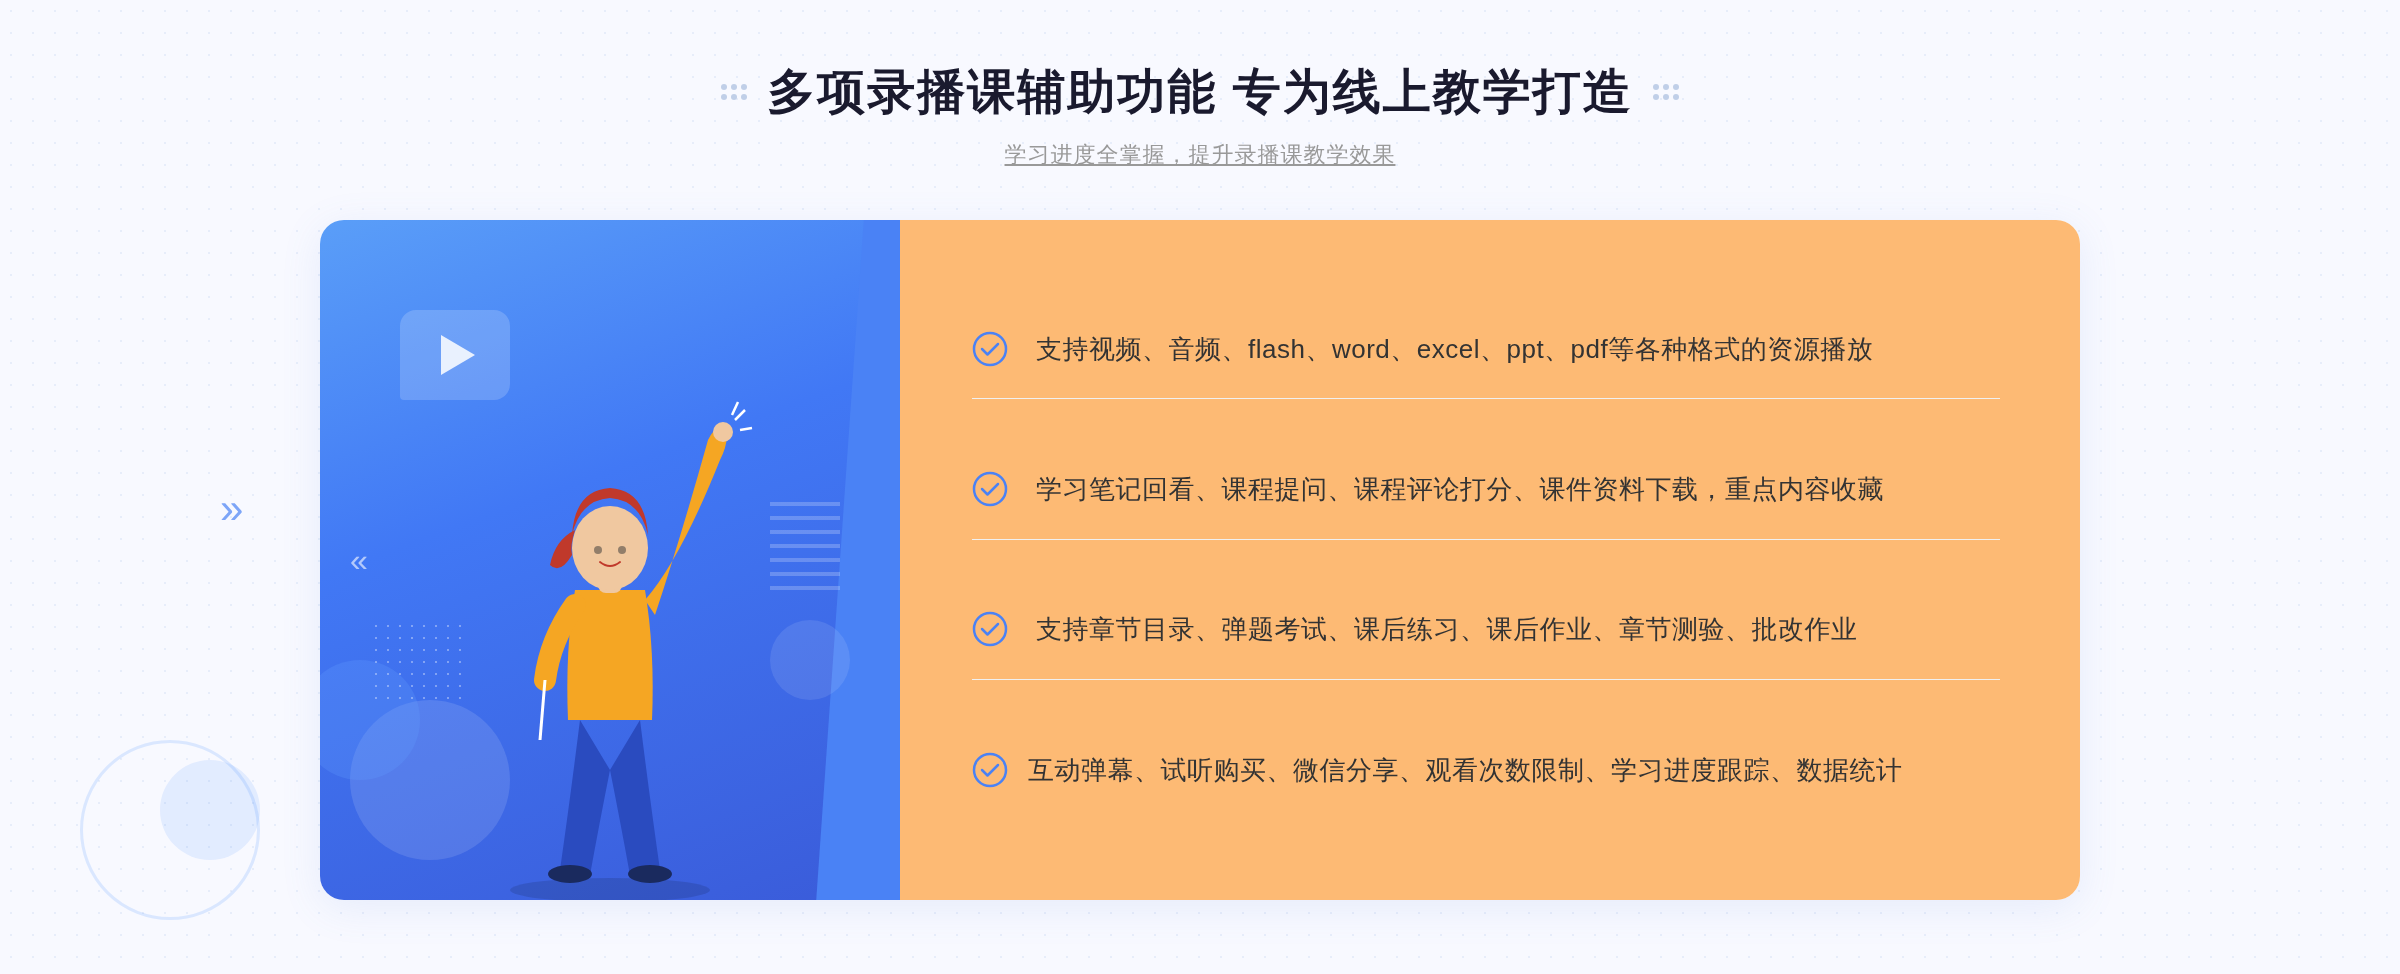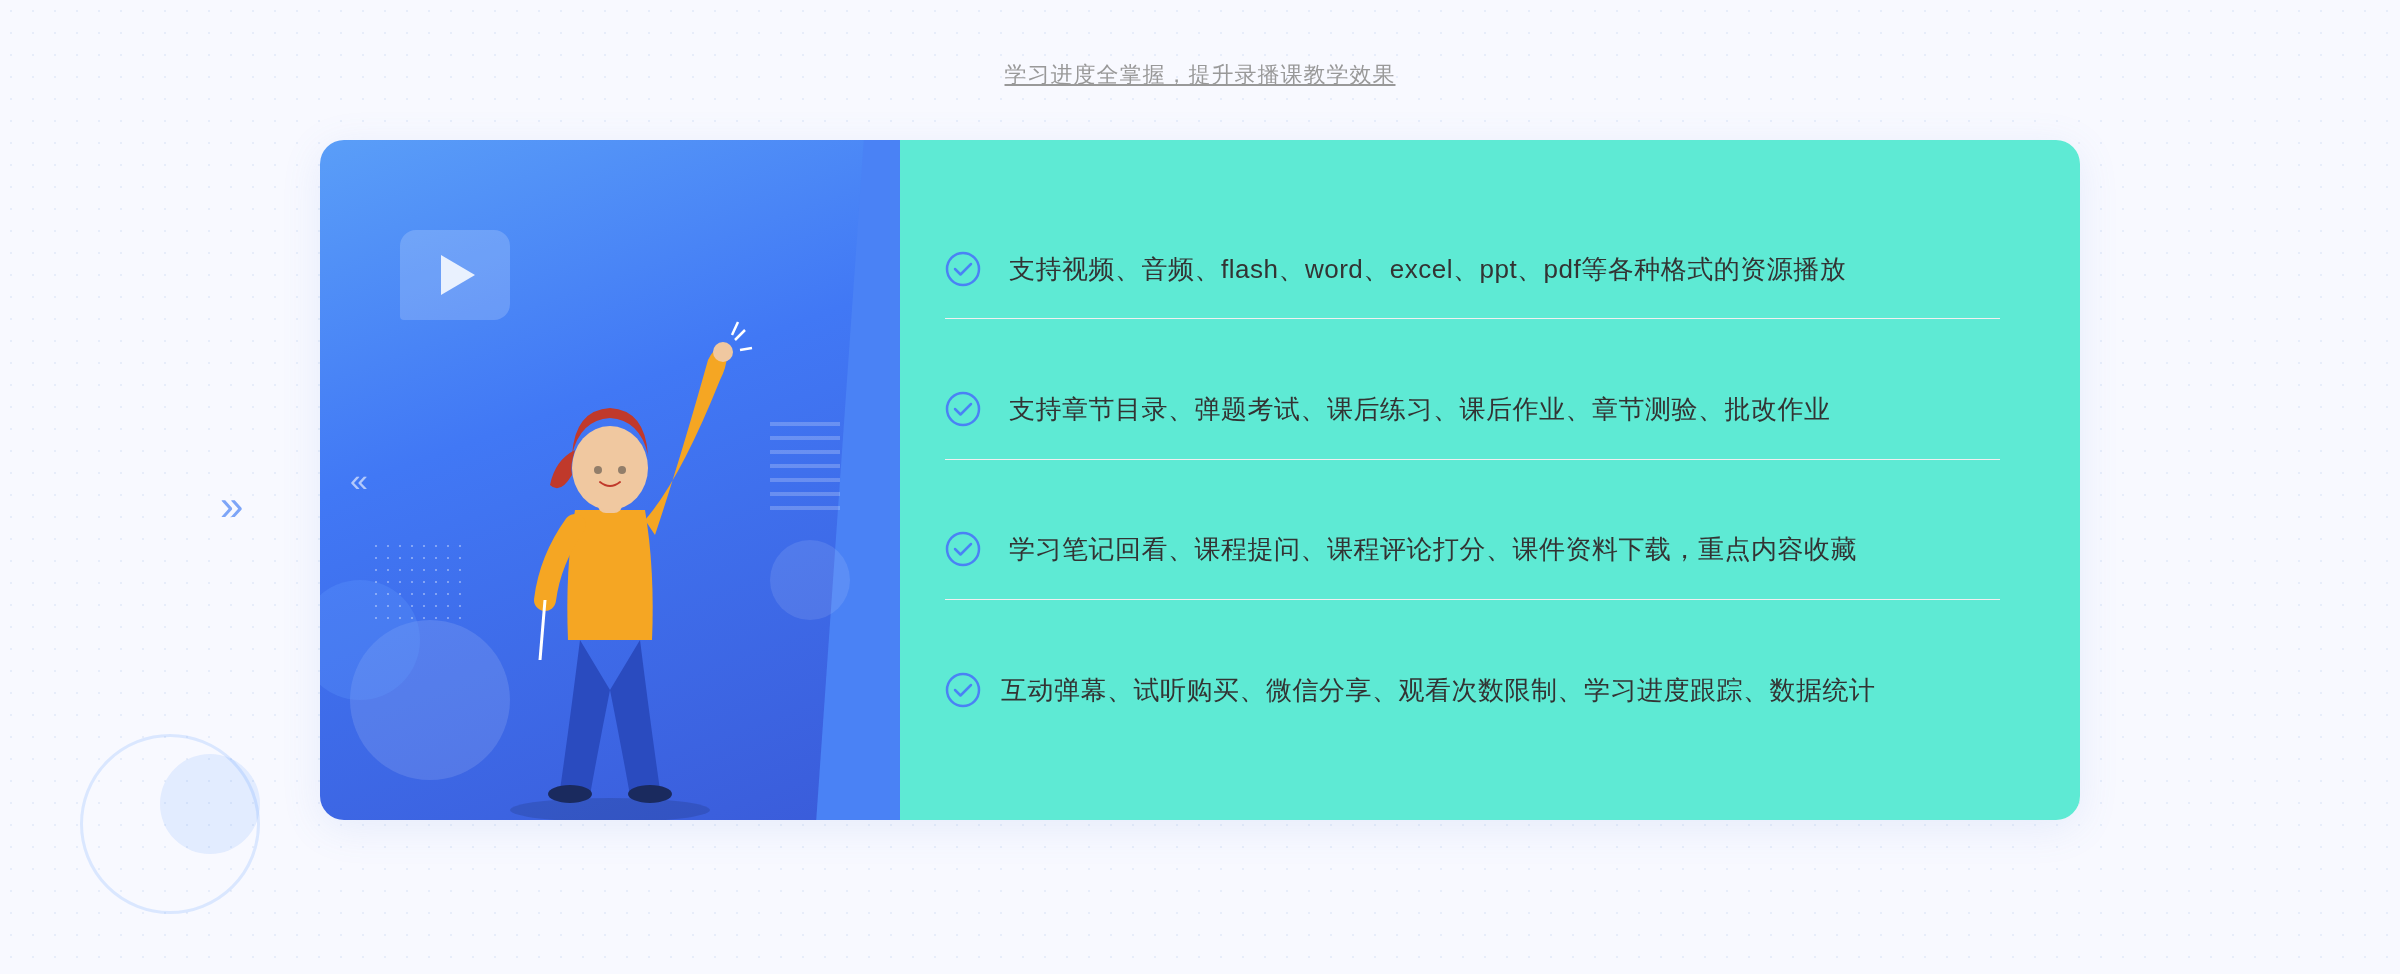--- a/index.html
+++ b/index.html
@@ -326,6 +326,25 @@
 <div class="page-wrapper">
 
   <div class="header-section">
+    <div class="header-title-row">
+      <div class="decorative-grid">
+        <span></span>
+          <span></span>
+          <span></span>
+        <span></span>
+          <span></span>
+          <span></span>
+      </div>
+      <h1 class="main-title">多项录播课辅助功能 专为线上教学打造</h1>
+      <div class="decorative-grid">
+        <span></span>
+          <span></span>
+          <span></span>
+        <span></span>
+          <span></span>
+          <span></span>
+      </div>
+    </div>
     <p class="sub-title">学习进度全掌握，提升录播课教学效果</p>
   </div>
 

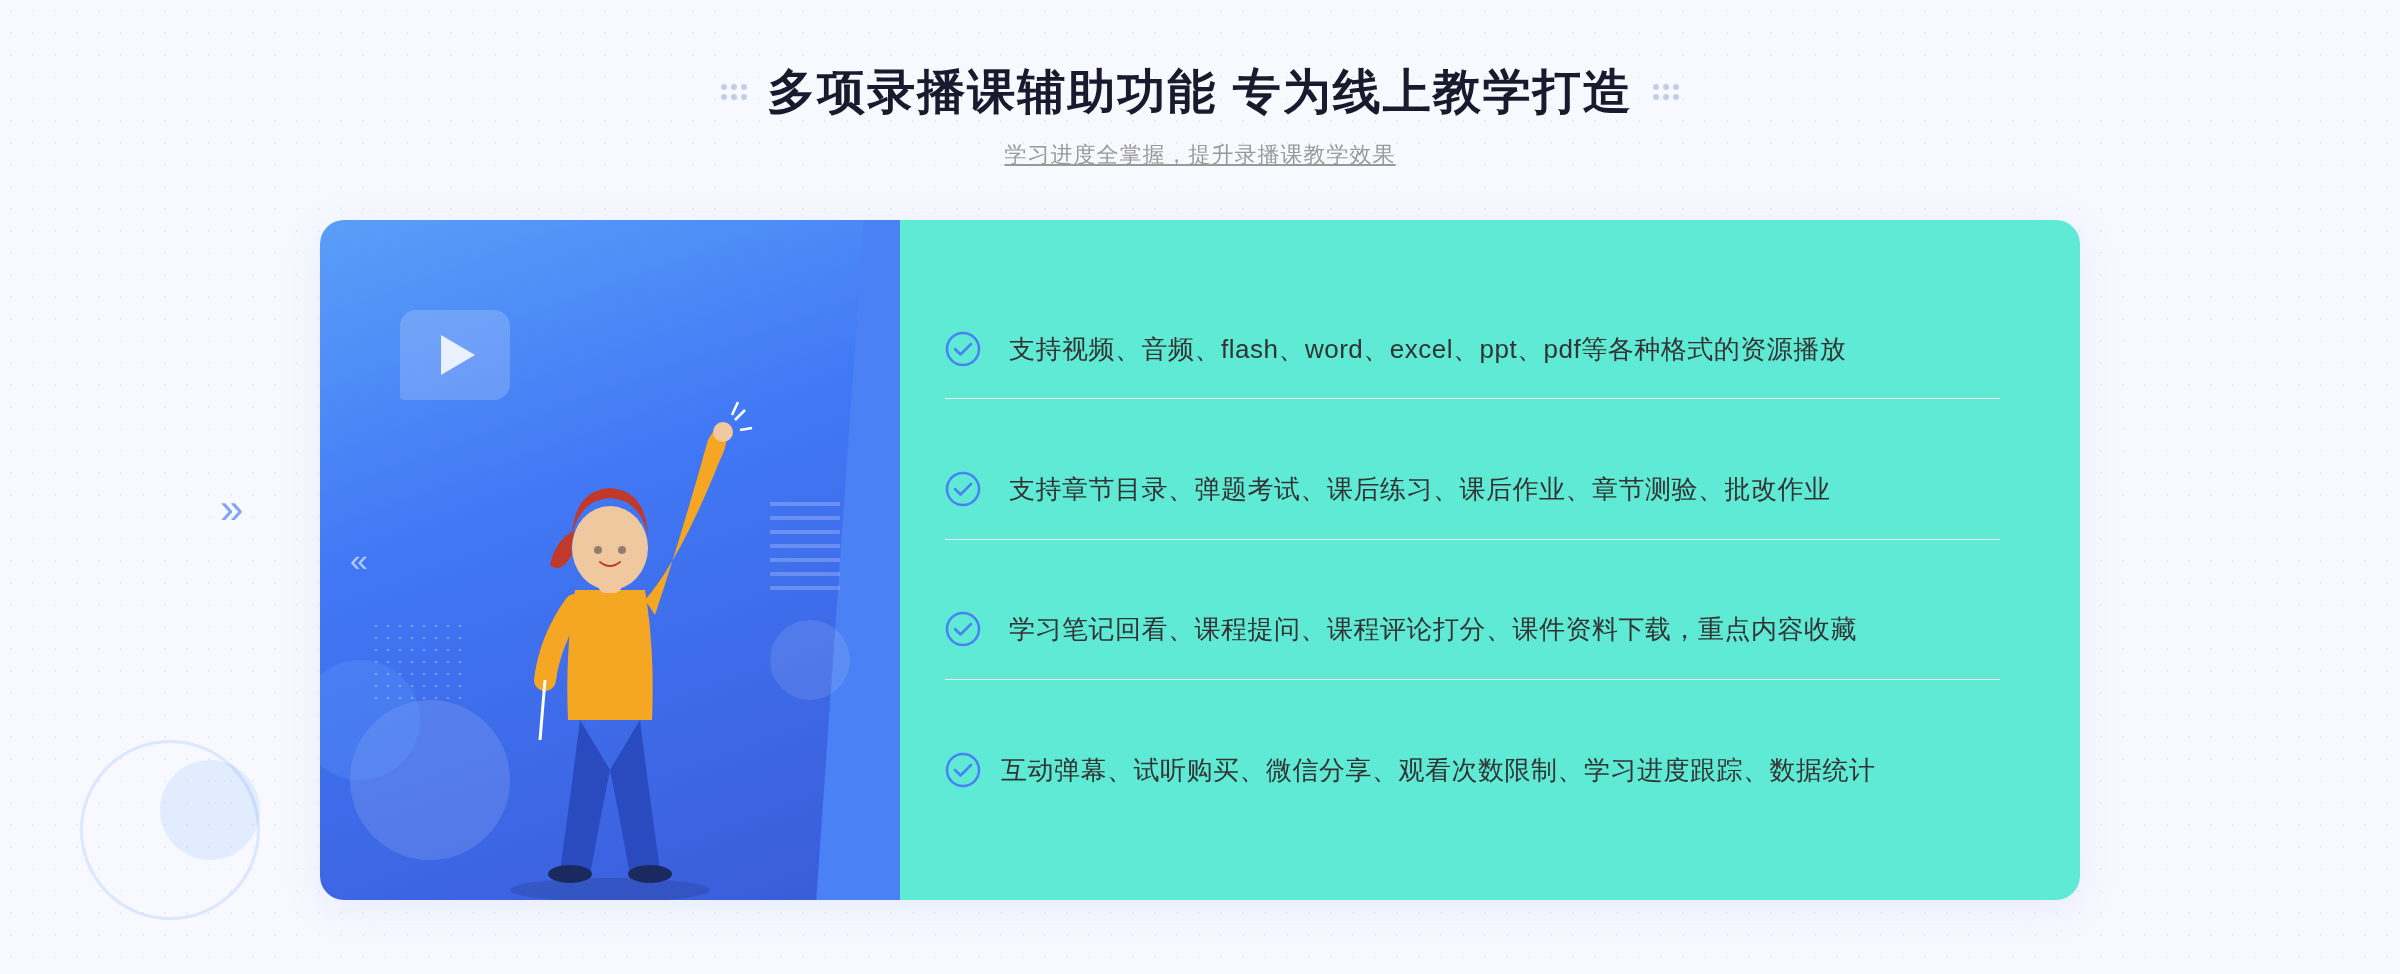--- a/index.html
+++ b/index.html
@@ -243,11 +243,11 @@
     
     .features-panel {
       flex: 1;
-      padding: 60px 80px 60px 45px;
+      padding: 60px 80px 60px 72px;
       display: flex;
       flex-direction: column;
       justify-content: space-around;
-      background: #5eead4;
+      background: #fdba74;
     }
 
     .feature-item {

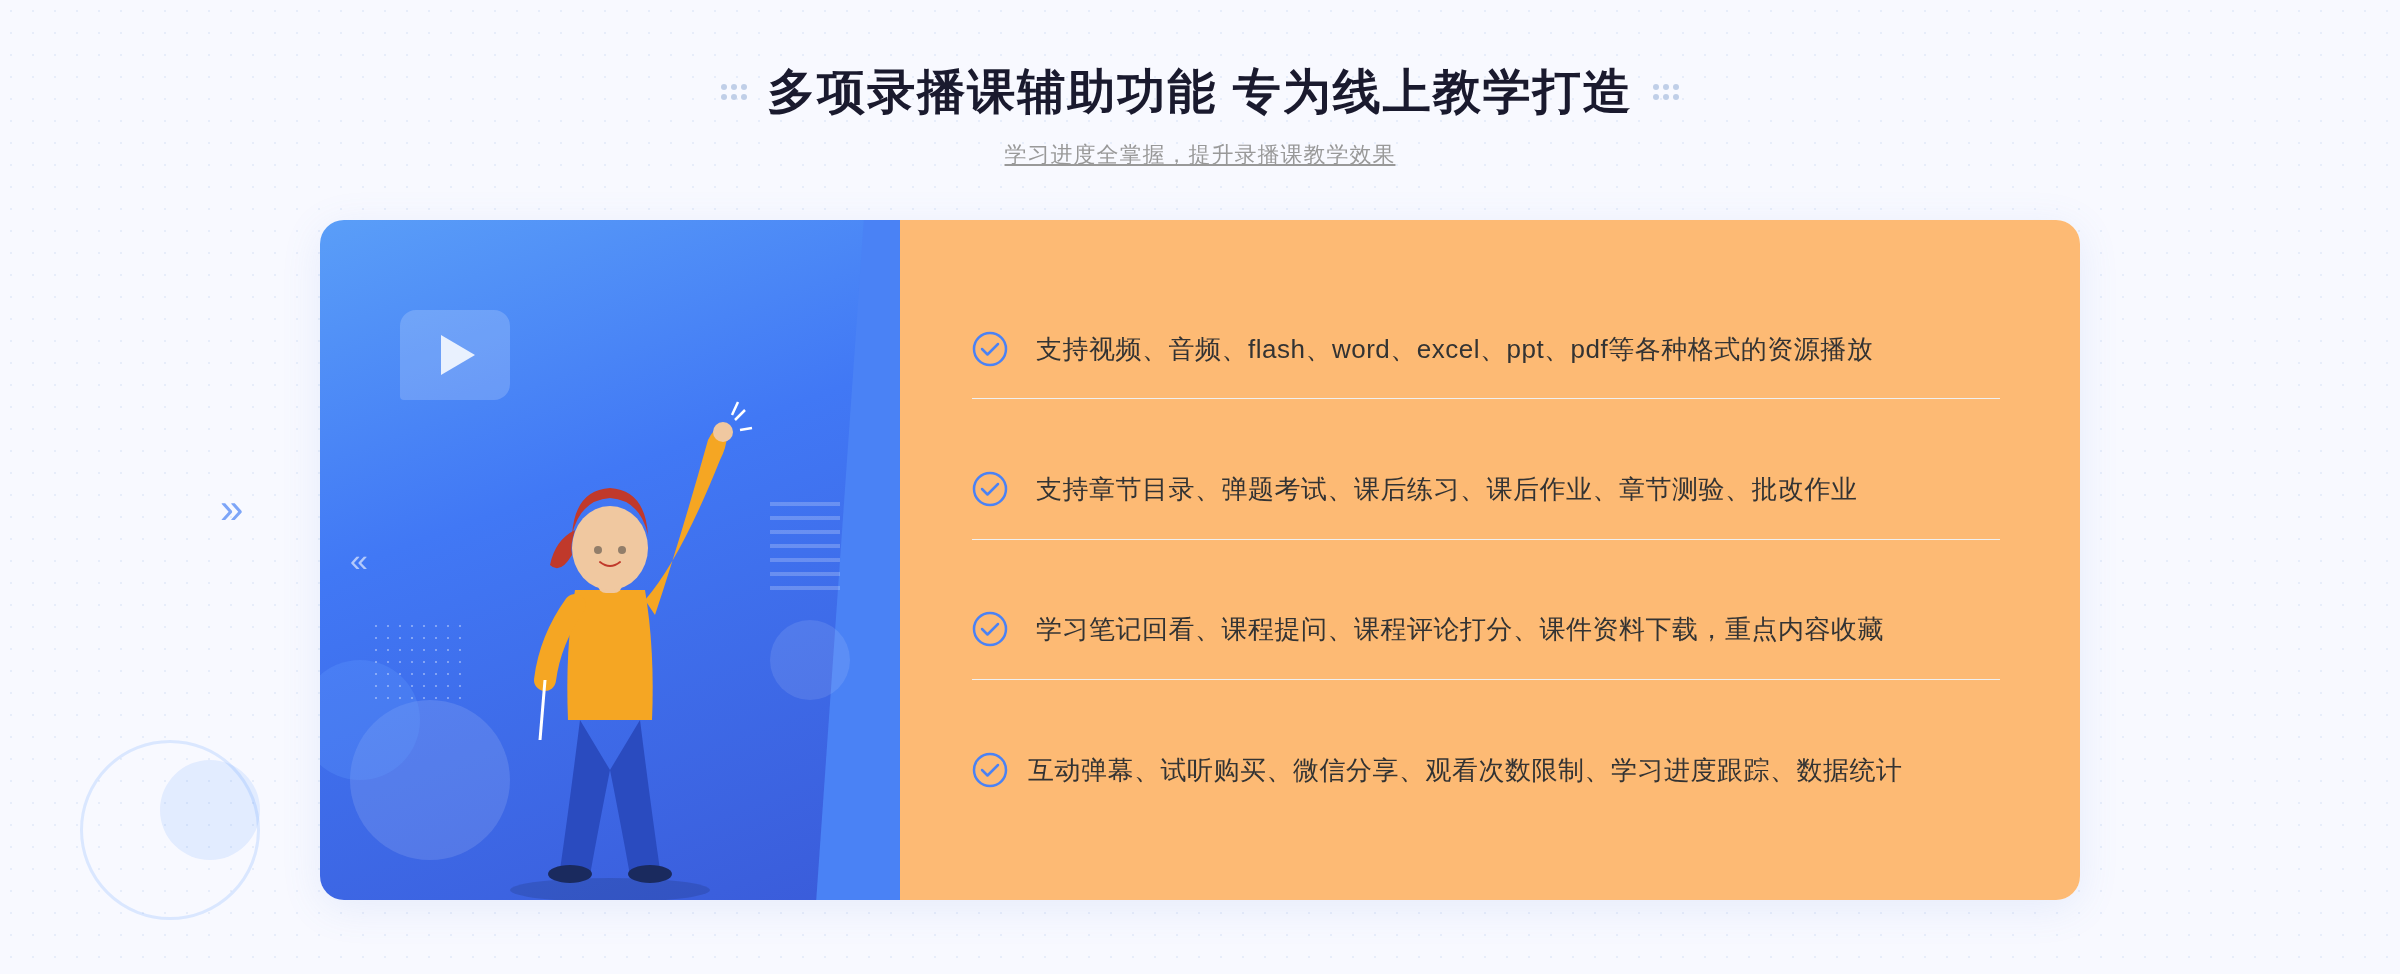--- a/index.html
+++ b/index.html
@@ -424,7 +424,7 @@
             <path d="M10 18 L15.5 23.5 L26 13" stroke="#4a82f5" stroke-width="2.5" stroke-linecap="round" stroke-linejoin="round"></path>
           </svg>
         </div>
-        <span class="feature-text">支持章节目录、弹题考试、课后练习、课后作业、章节测验、批改作业</span>
+        <span class="feature-text">学习笔记回看、课程提问、课程评论打分、课件资料下载，重点内容收藏</span>
       </div>
 
       <div class="feature-item">
@@ -434,7 +434,7 @@
             <path d="M10 18 L15.5 23.5 L26 13" stroke="#4a82f5" stroke-width="2.5" stroke-linecap="round" stroke-linejoin="round"></path>
           </svg>
         </div>
-        <span class="feature-text">学习笔记回看、课程提问、课程评论打分、课件资料下载，重点内容收藏</span>
+        <span class="feature-text">支持章节目录、弹题考试、课后练习、课后作业、章节测验、批改作业</span>
       </div>
 
       <div class="feature-item">

